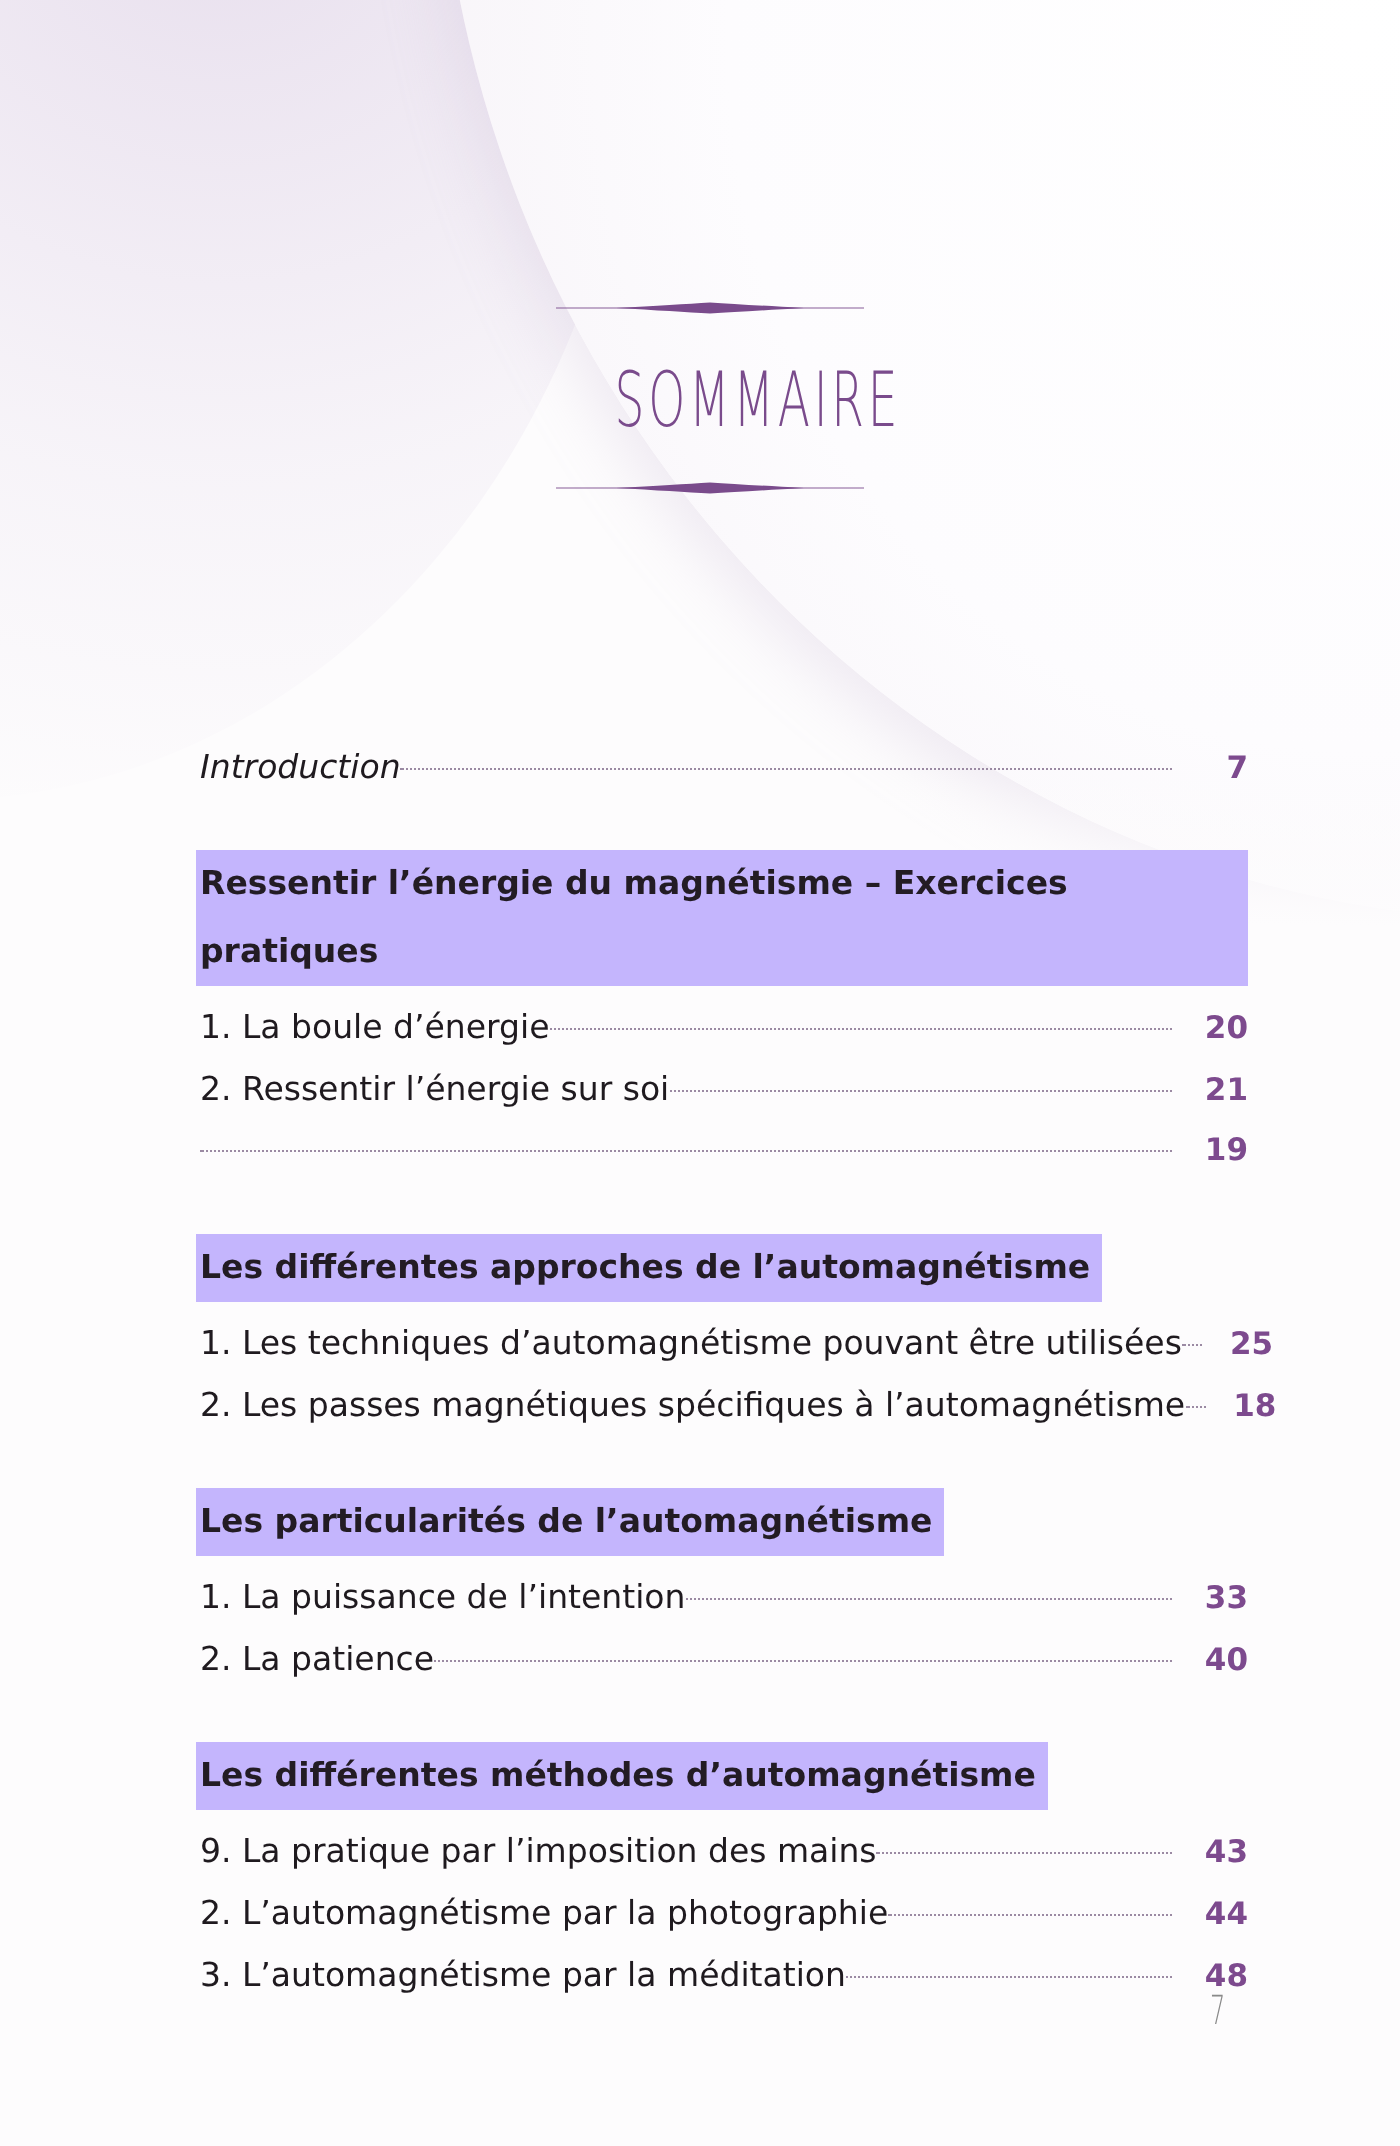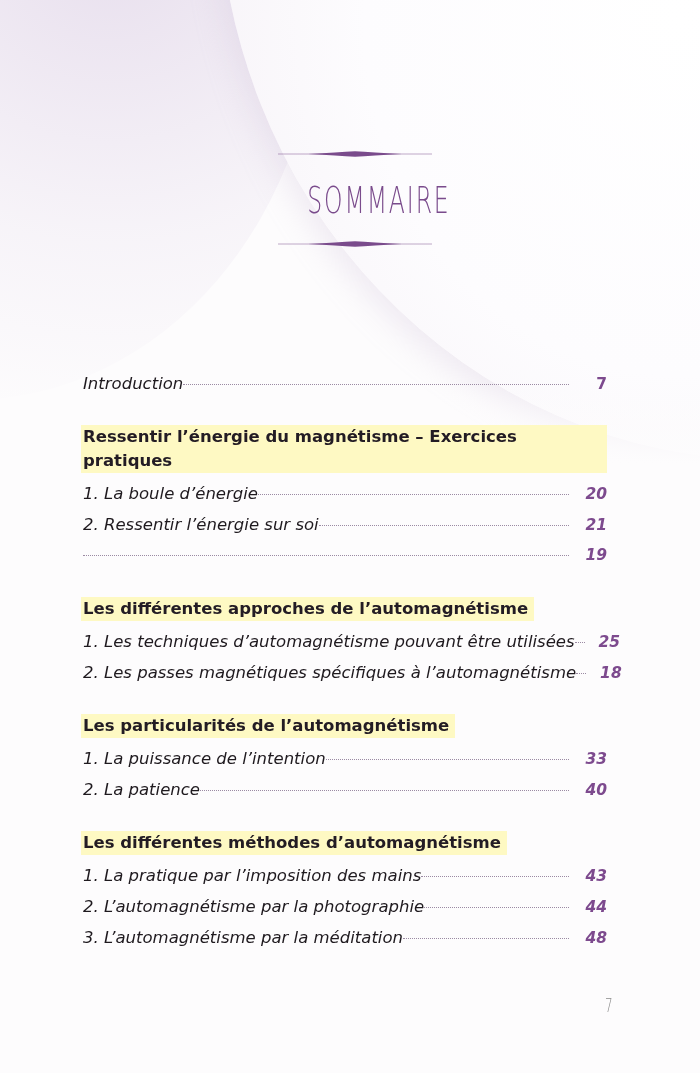--- a/index.html
+++ b/index.html
@@ -74,7 +74,7 @@
 
     .toc {
       position: absolute;
-      left: 83px;
+      left: 100px;
       top: 368px;
       width: 524px;
     }

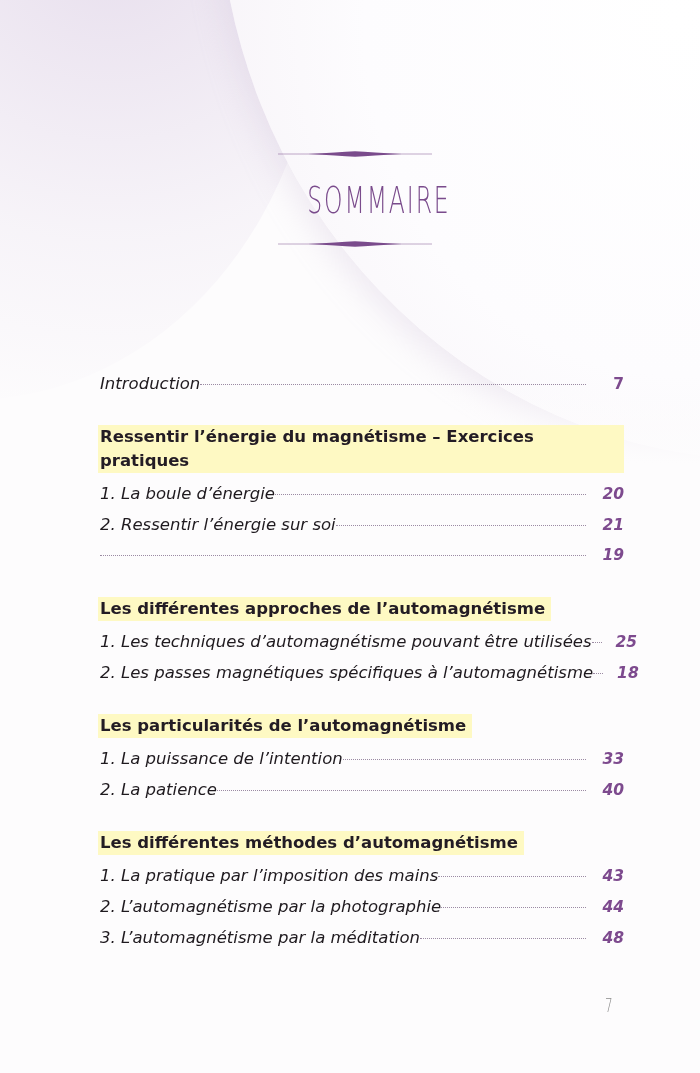--- a/index.html
+++ b/index.html
@@ -125,10 +125,10 @@
     }
     .section .heading {
       display: inline-block;
-      background: #fef9c3;
+      background: #c4b5fd;
       font-weight: bold;
       font-size: 16.5px;
-      line-height: 24px;
+      line-height: 34px;
       padding: 0 6px 0 2px;
       margin-left: -2px;
       color: #231c24;

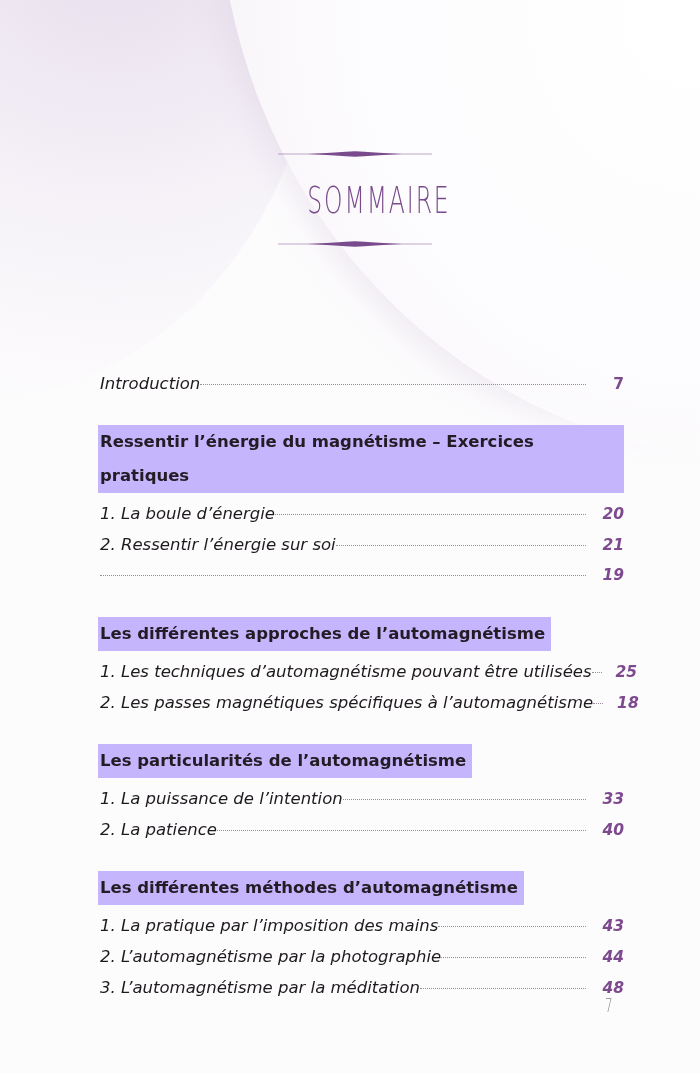--- a/index.html
+++ b/index.html
@@ -135,7 +135,6 @@
     }
     .section .items {
       margin-top: 5px;
-      font-style: italic;
     }
     .folio {
       position: absolute;

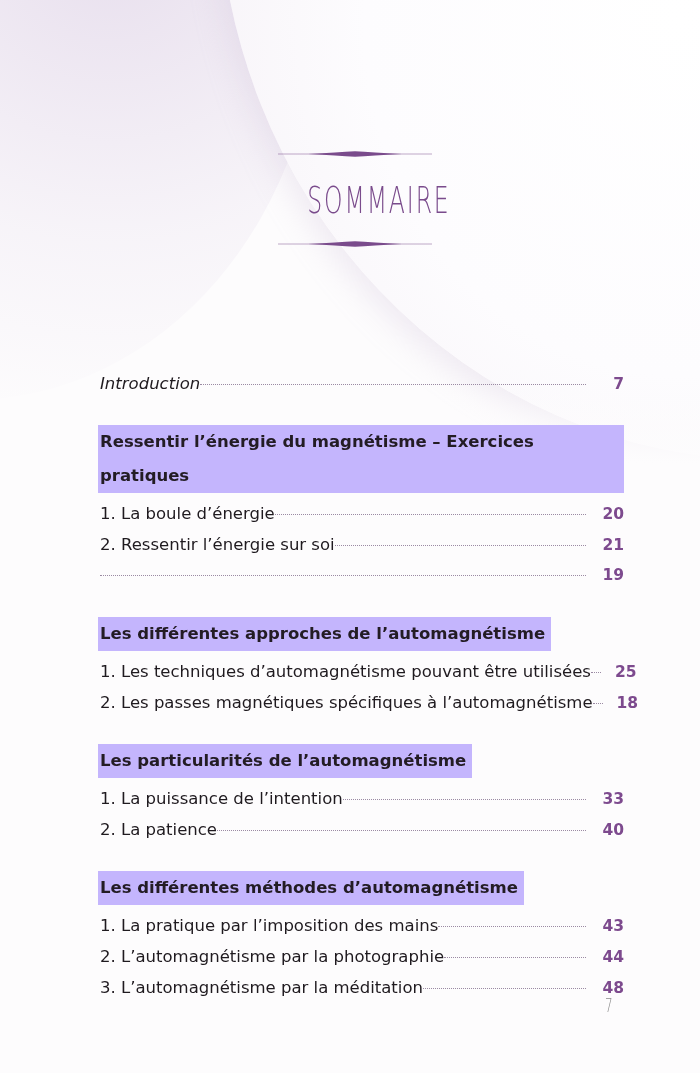--- a/index.html
+++ b/index.html
@@ -247,7 +247,7 @@
     <div class="heading">Les différentes méthodes d’automagnétisme</div>
     <div class="items">
       <div class="entry">
-        <span class="label">1. La pratique par l’imposition des mains</span>
+        <span class="label">9. La pratique par l’imposition des mains</span>
         <span class="dots-wrap">
             <span class="dots"></span>
           </span>

